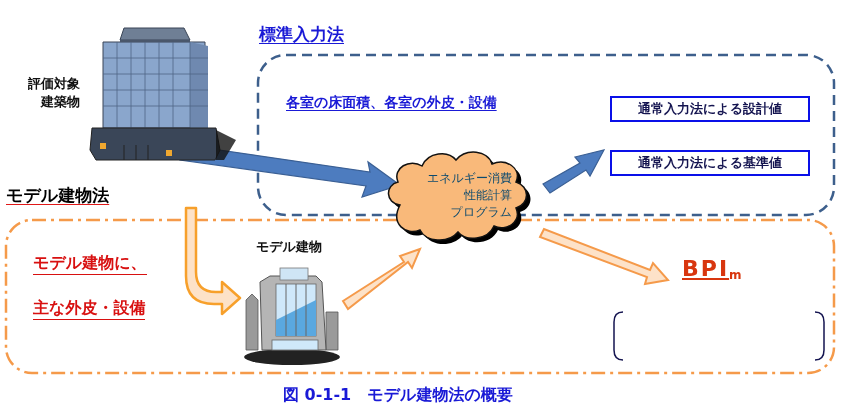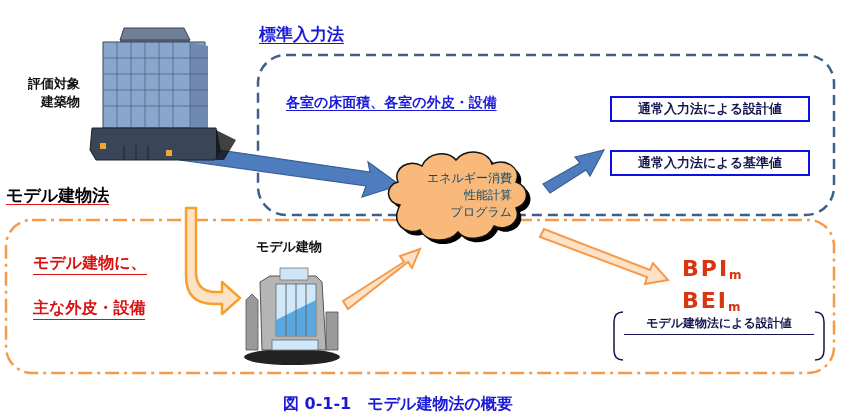--- a/index.html
+++ b/index.html
@@ -20,7 +20,7 @@
                 font-size:13px; text-align:center; line-height:22px; width:196px; }
   .cloud-text { color:#0c4a6e; font-size:12px; line-height:17px; text-align:right; width:110px; }
   .idx { color:#d8360f; font-weight:bold; font-size:22px; letter-spacing:2px; line-height:26px;
-         text-decoration-color:#d8360f; text-underline-offset:2px; }
+         text-decoration:underline; text-decoration-color:#d8360f; text-underline-offset:2px; }
   .idx sub { font-size:12px; vertical-align:-3px; letter-spacing:0; }
   .bracket-box { color:#141450; font-weight:bold; font-size:12px; text-align:center; width:190px; }
   .bracket-box .row { line-height:22px; }

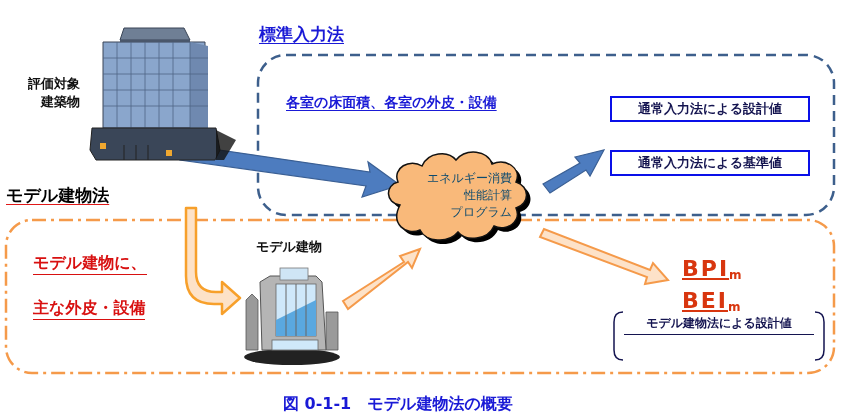--- a/index.html
+++ b/index.html
@@ -141,7 +141,6 @@
 
 <div class="abs" style="left:682px; top:256px;">
   <div class="idx"><span>BPI</span><sub>m</sub></div>
-  <div class="idx"><span>BEI</span><sub>m</sub></div>
 </div>
 
 <div class="abs bracket-box" style="left:624px; top:312px;">

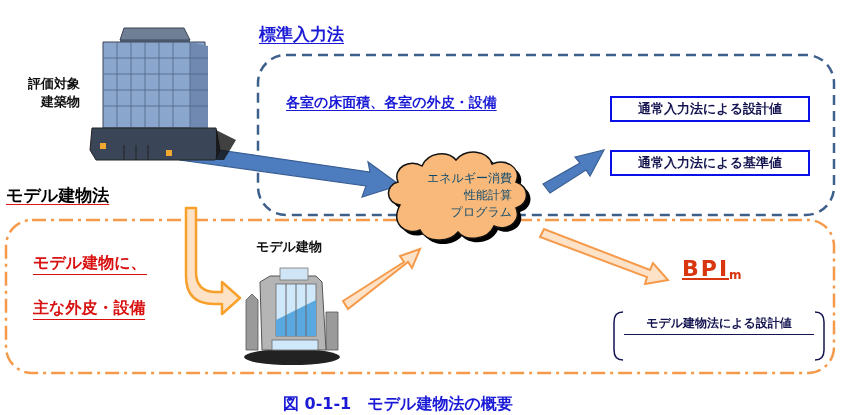--- a/index.html
+++ b/index.html
@@ -144,7 +144,6 @@
 </div>
 
 <div class="abs bracket-box" style="left:624px; top:312px;">
-  <div class="row top">モデル建物法による設計値</div>
 </div>
 
 <div class="abs caption" style="left:283px; top:385px;margin-top:9px;">図 0-1-1　モデル建物法の概要</div>

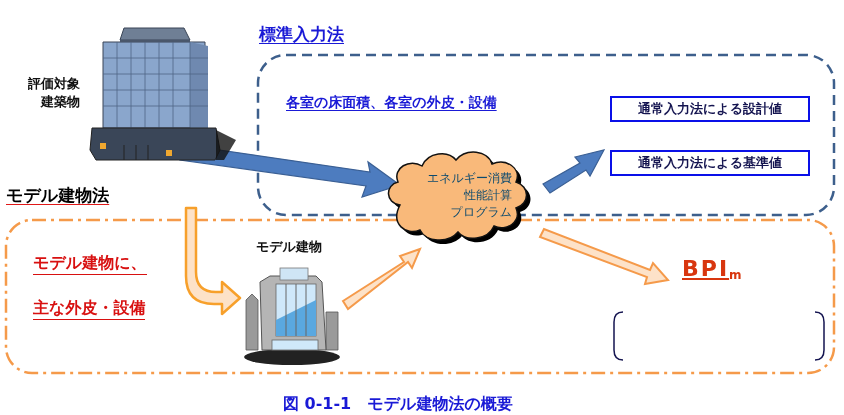--- a/index.html
+++ b/index.html
@@ -146,6 +146,6 @@
 <div class="abs bracket-box" style="left:624px; top:312px;">
 </div>
 
-<div class="abs caption" style="left:283px; top:385px;margin-top:9px;">図 0-1-1　モデル建物法の概要</div>
+<div class="abs caption" style="left:283px; top:385px;">図 0-1-1　モデル建物法の概要</div>
 
 </body></html>

